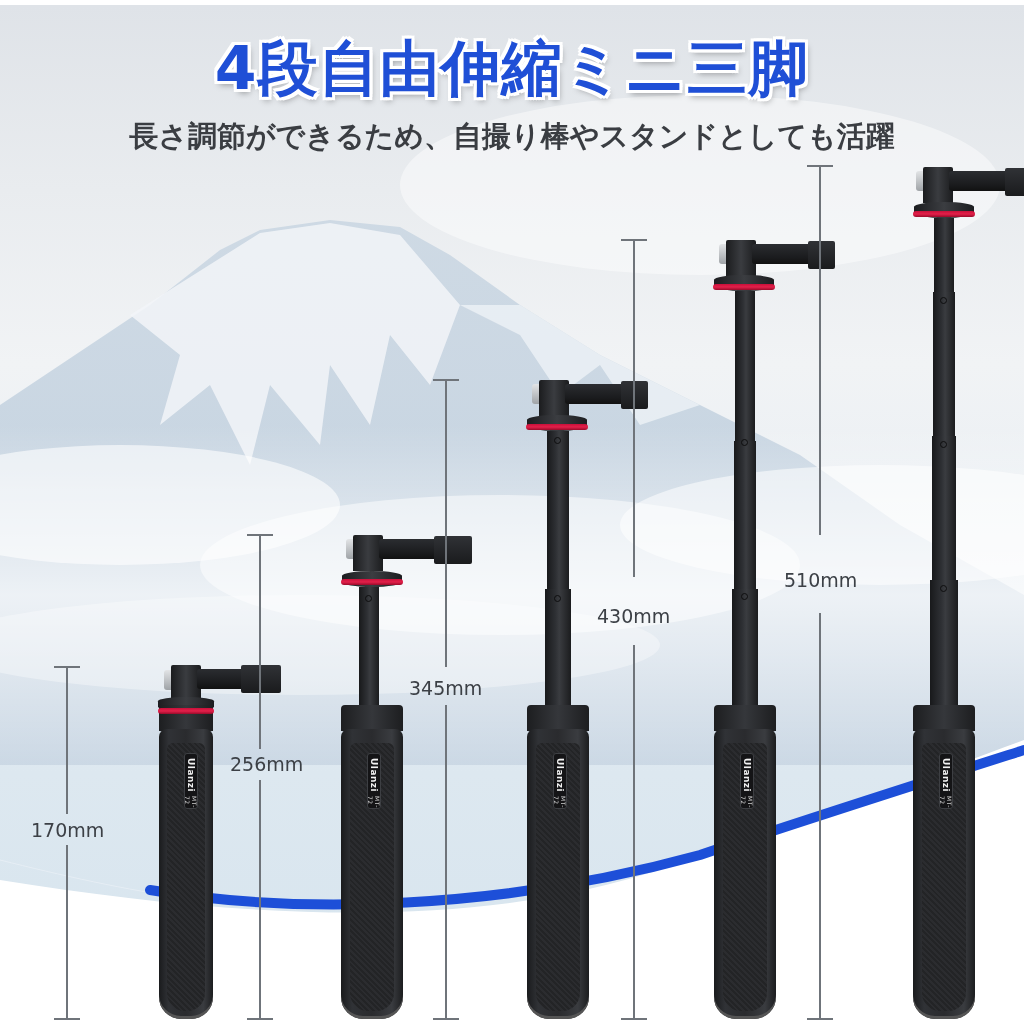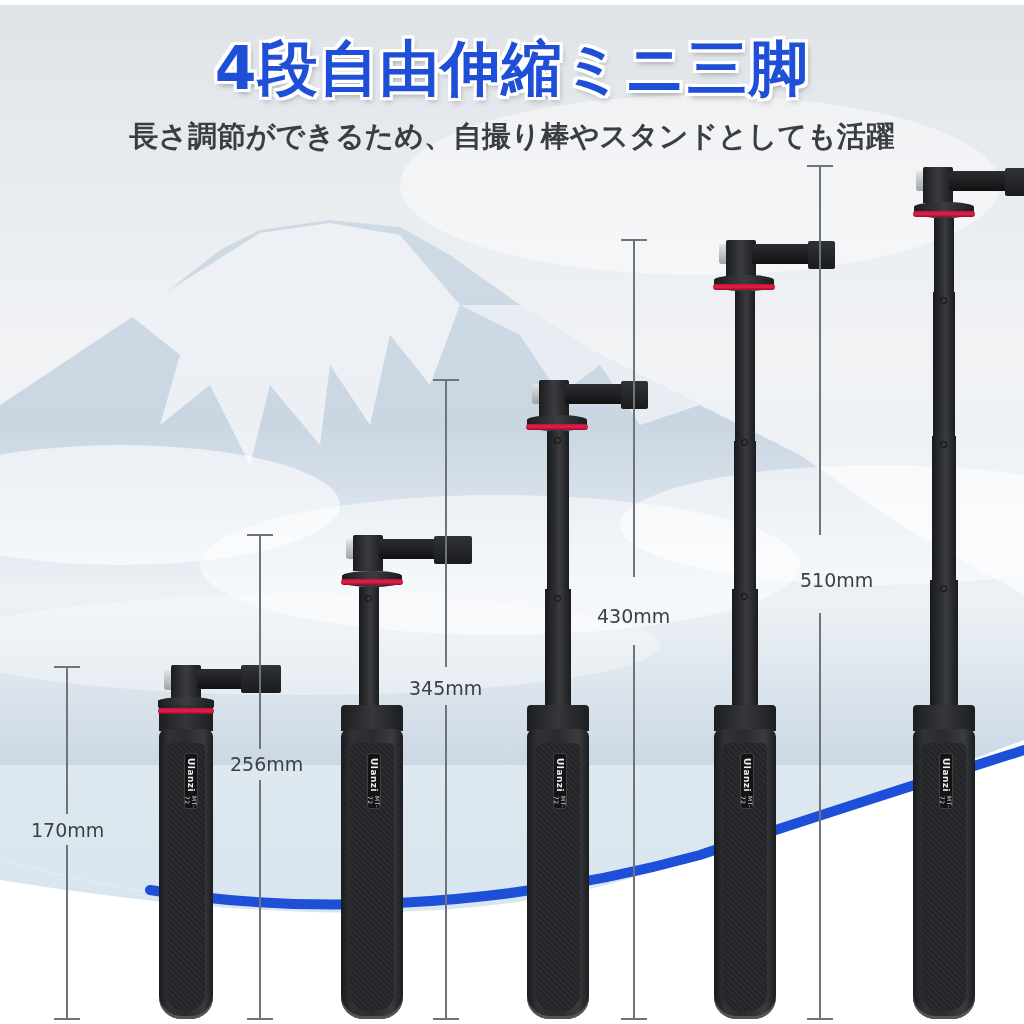--- a/index.html
+++ b/index.html
@@ -205,7 +205,7 @@
   <div>
     <div class="cap" style="left:807px; top:160px;"></div>
     <div class="dim" style="left:819px; top:160px; height:370px;"></div>
-    <div class="dim-label" style="left:784px; top:564px;margin-left:16px;">510mm</div>
+    <div class="dim-label" style="left:784px; top:564px;">510mm</div>
     <div class="dim" style="left:819px; top:608px; height:406px;"></div>
     <div class="cap" style="left:807px; top:1013px;"></div>
   </div>

